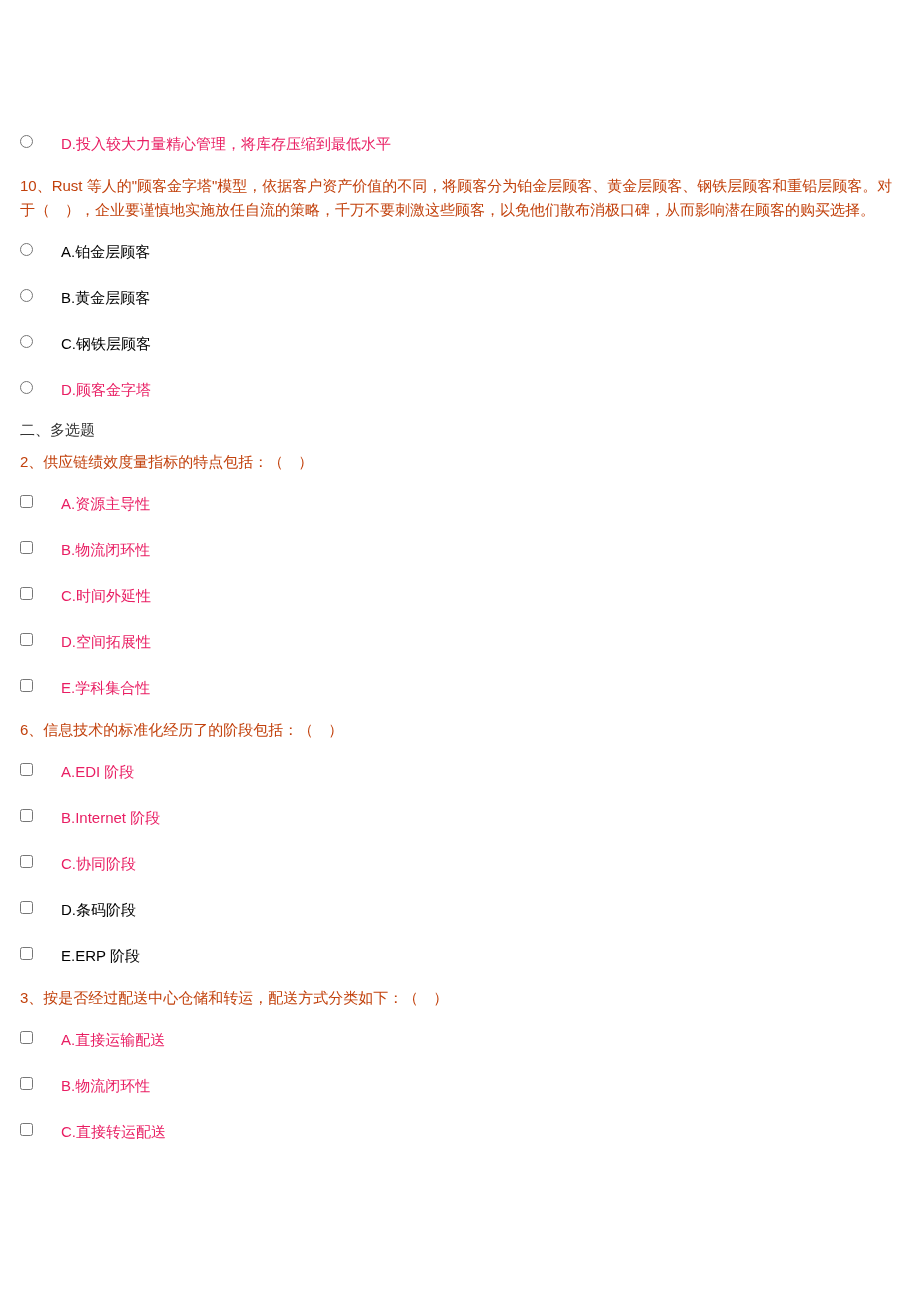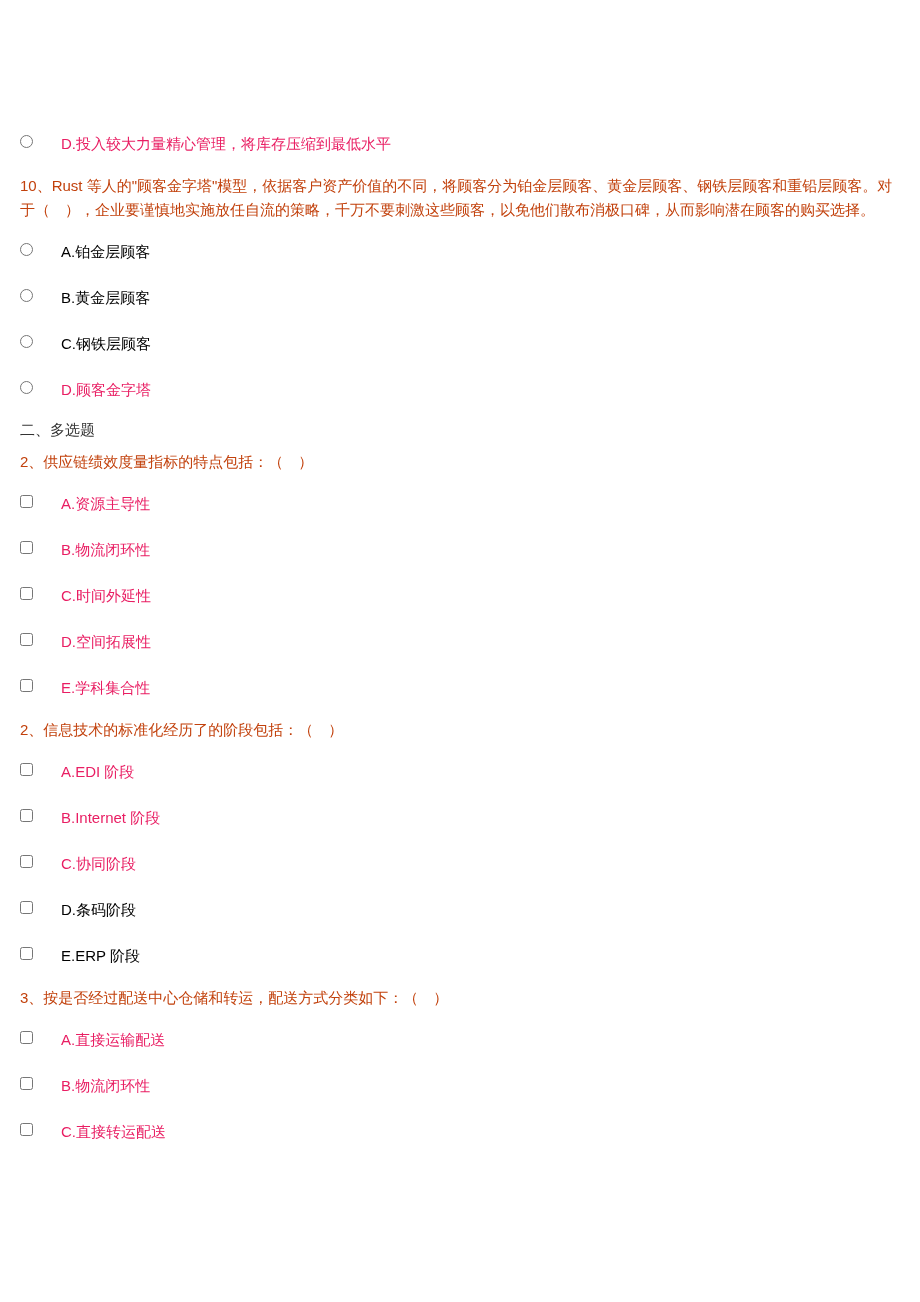--- a/index.html
+++ b/index.html
@@ -96,7 +96,7 @@
   <span class="option-text highlight">E.学科集合性</span>
 </div>
 
-<div class="question-text">2、信息技术的标准化经历了的阶段包括：（　）</div>
+<div class="question-text">6、信息技术的标准化经历了的阶段包括：（　）</div>
 <div class="option-row">
   <input type="checkbox" class="option-control" style="">
   <span class="option-text highlight">A.EDI 阶段</span>

